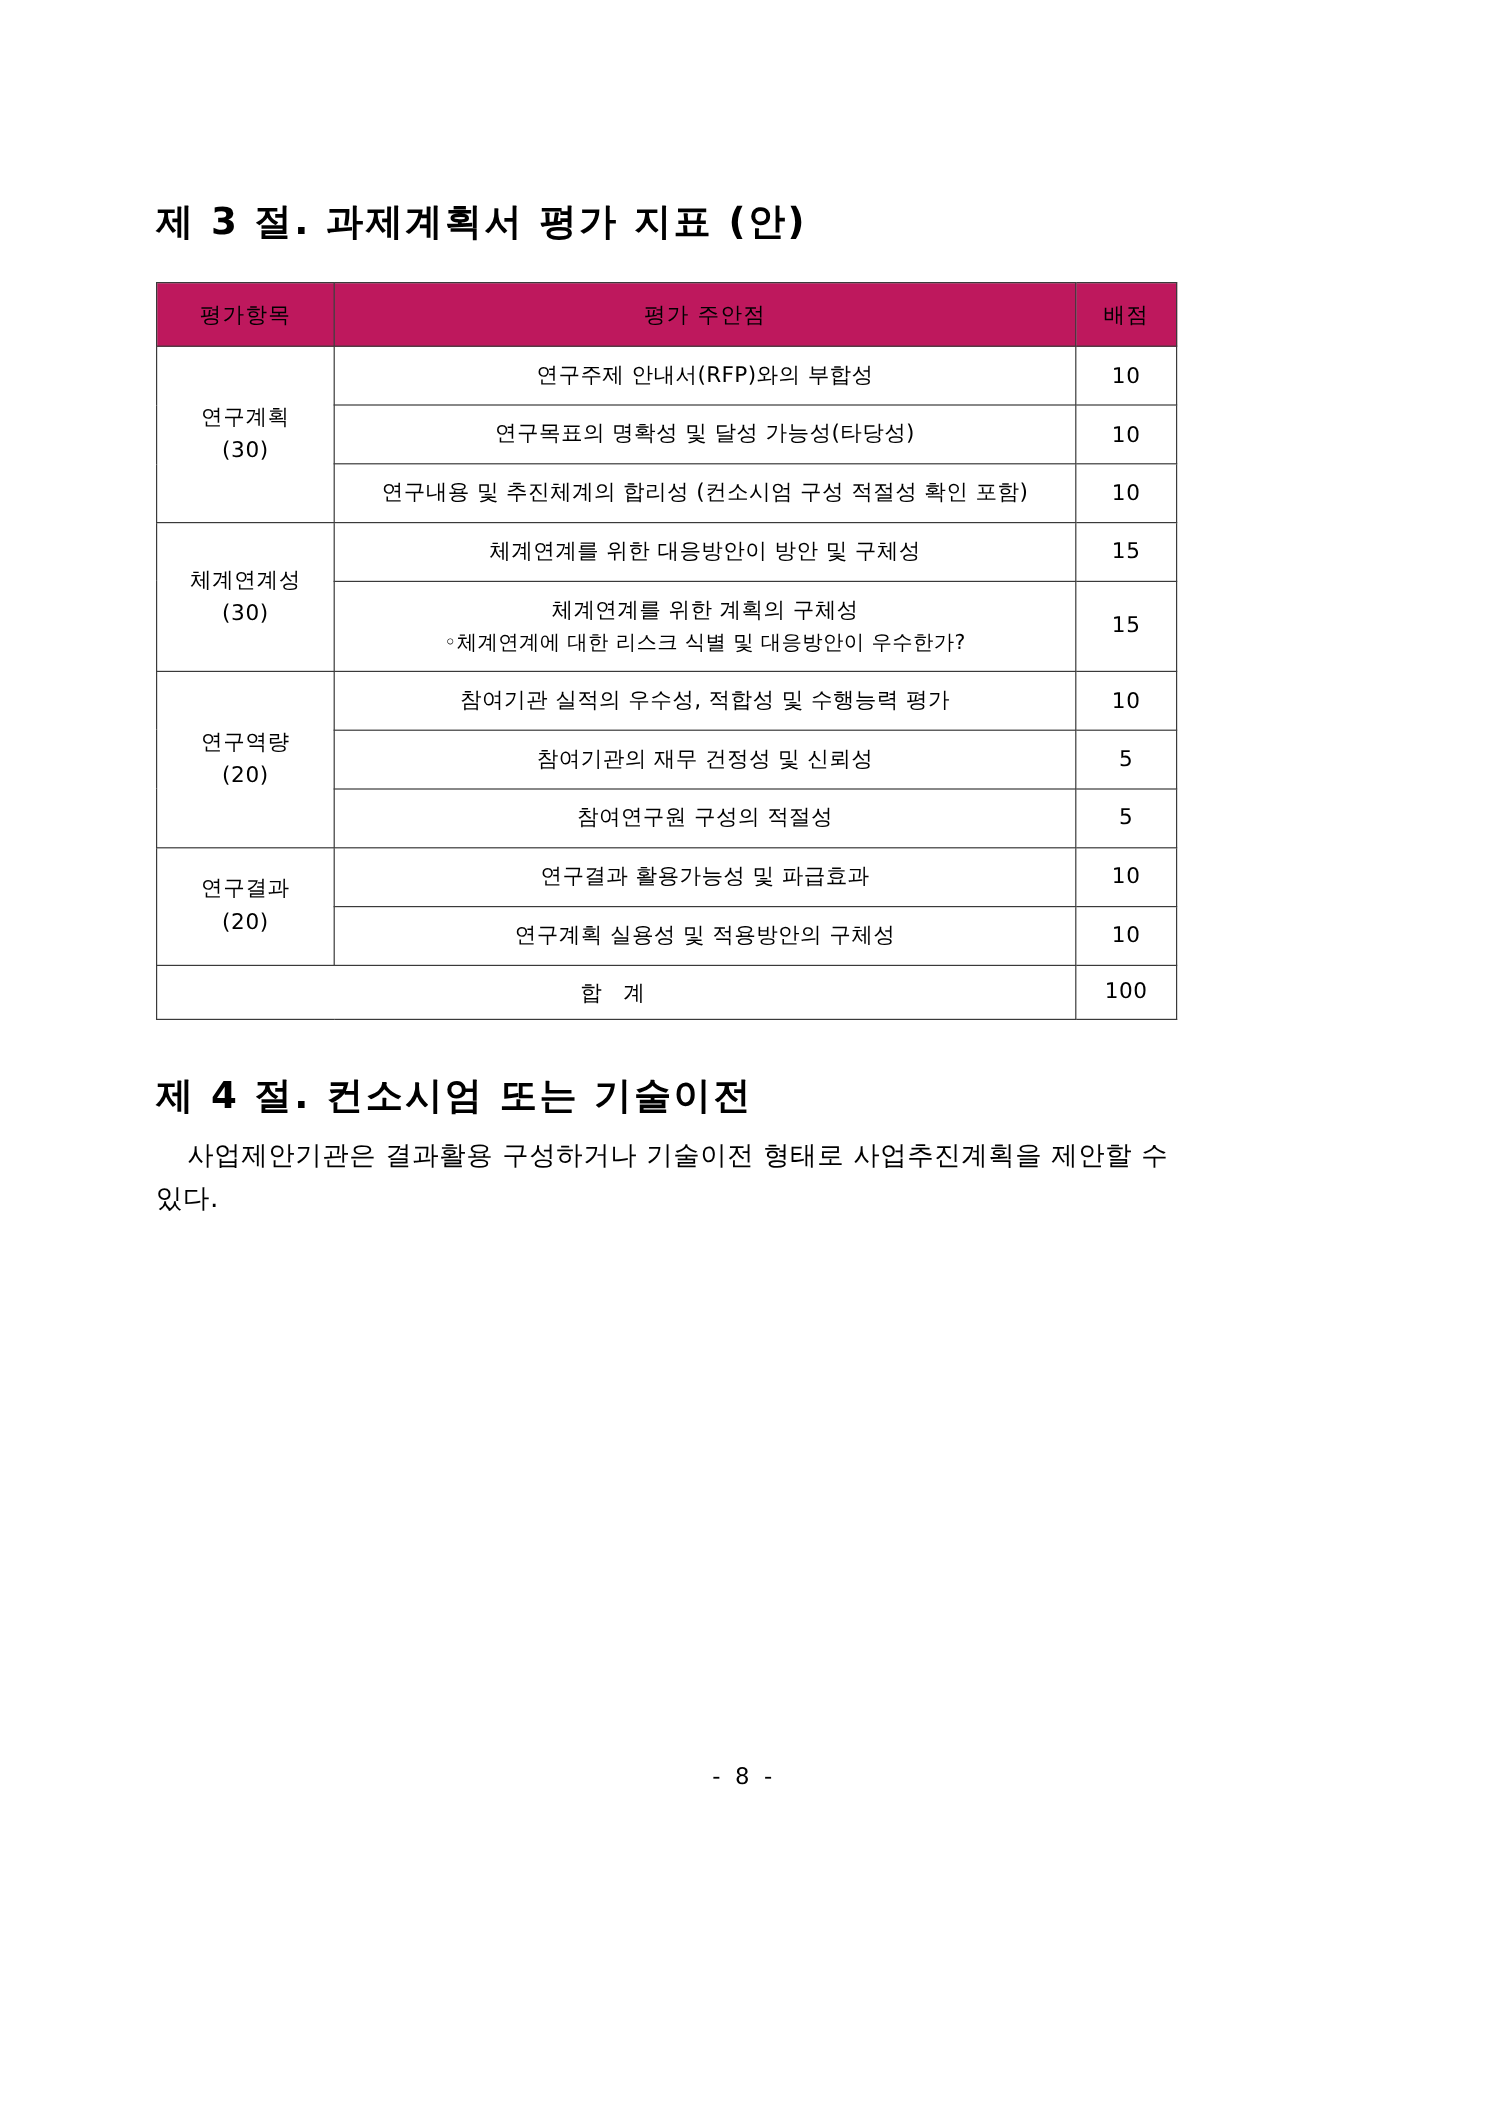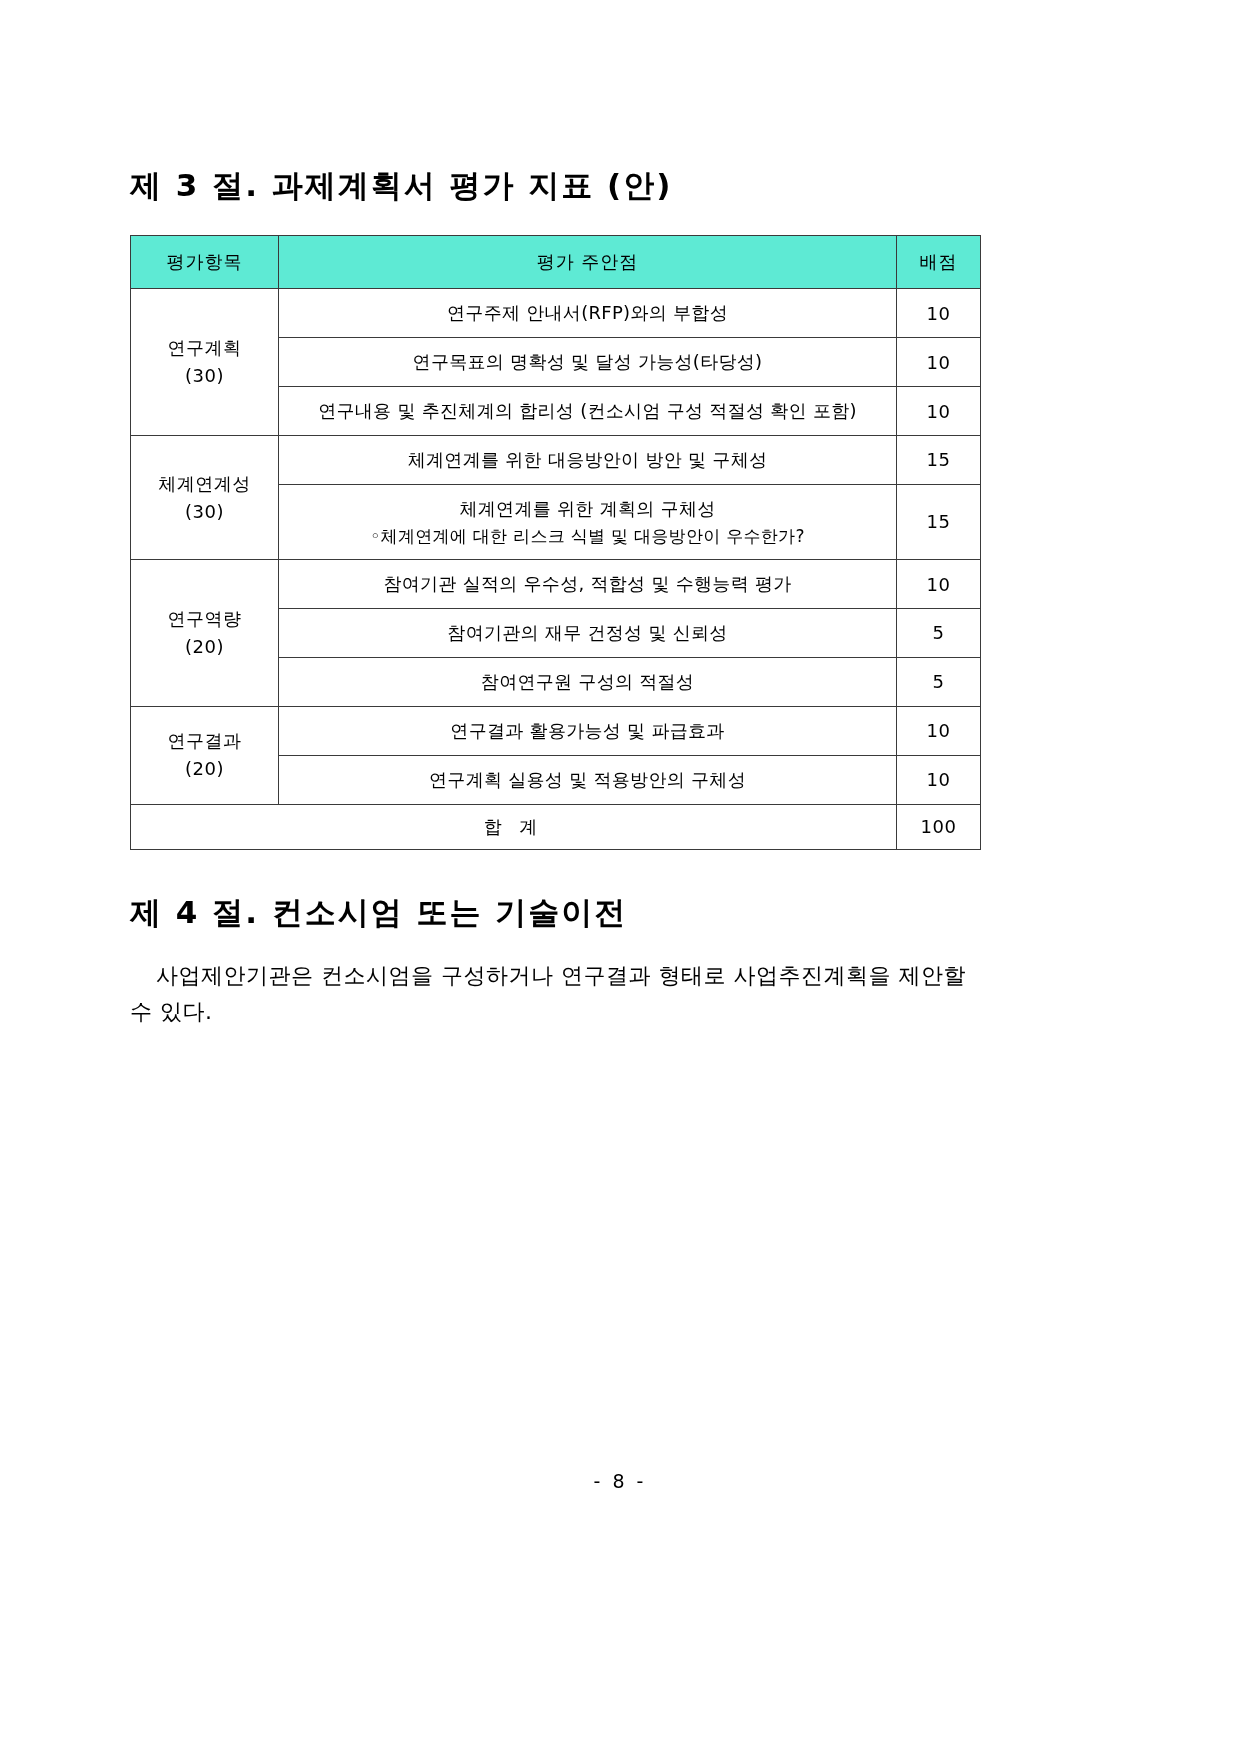--- a/index.html
+++ b/index.html
@@ -57,7 +57,7 @@
     text-align: center;
   }
   table.eval thead th {
-    background: #5eead4;
+    background: #be185d;
     text-align: center;
     letter-spacing: 1px;
     padding: 14px 8px;

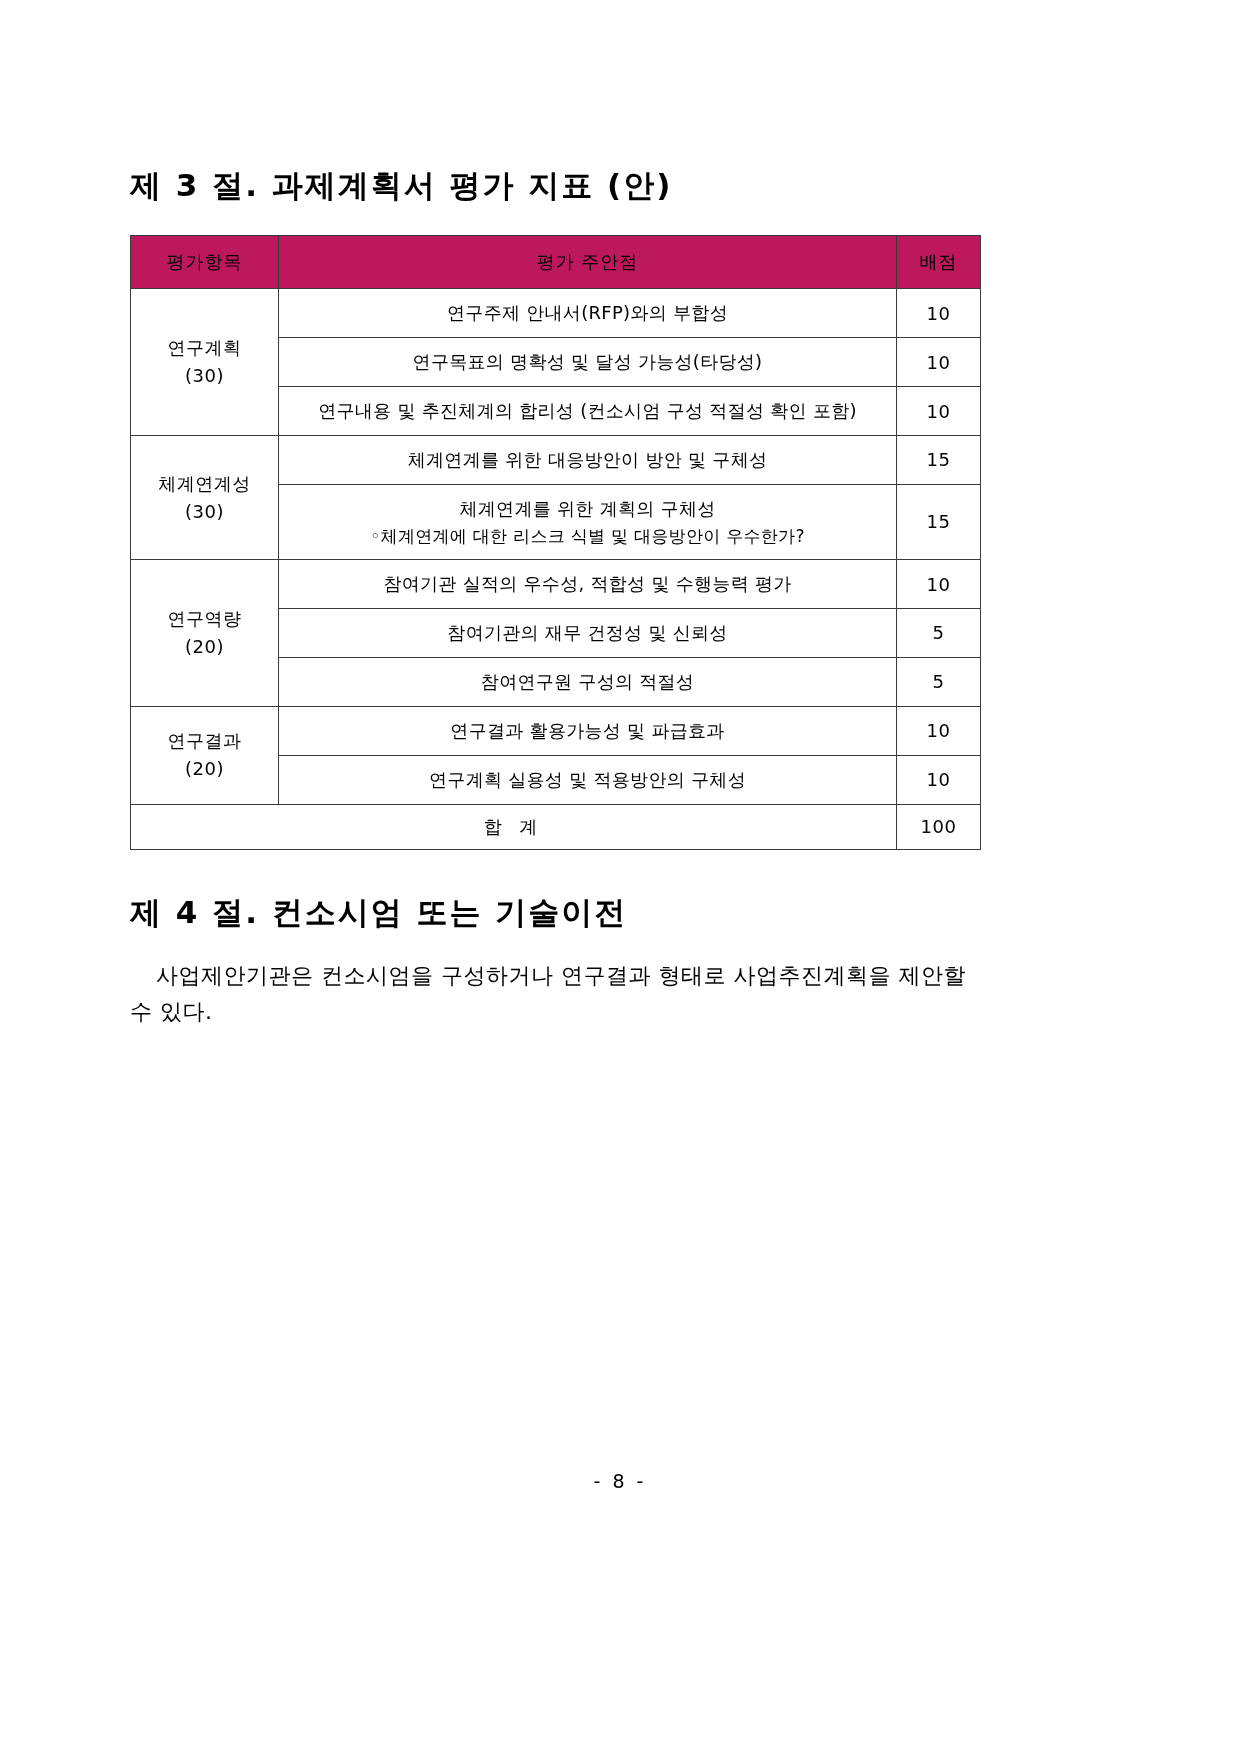--- a/index.html
+++ b/index.html
@@ -94,7 +94,7 @@
     font-size: 31px;
     font-weight: bold;
     letter-spacing: 2px;
-    margin: 42px 0 24px 0;
+    margin: 42px 0 12px 0;
   }
   p.body-text {
     font-size: 22px;

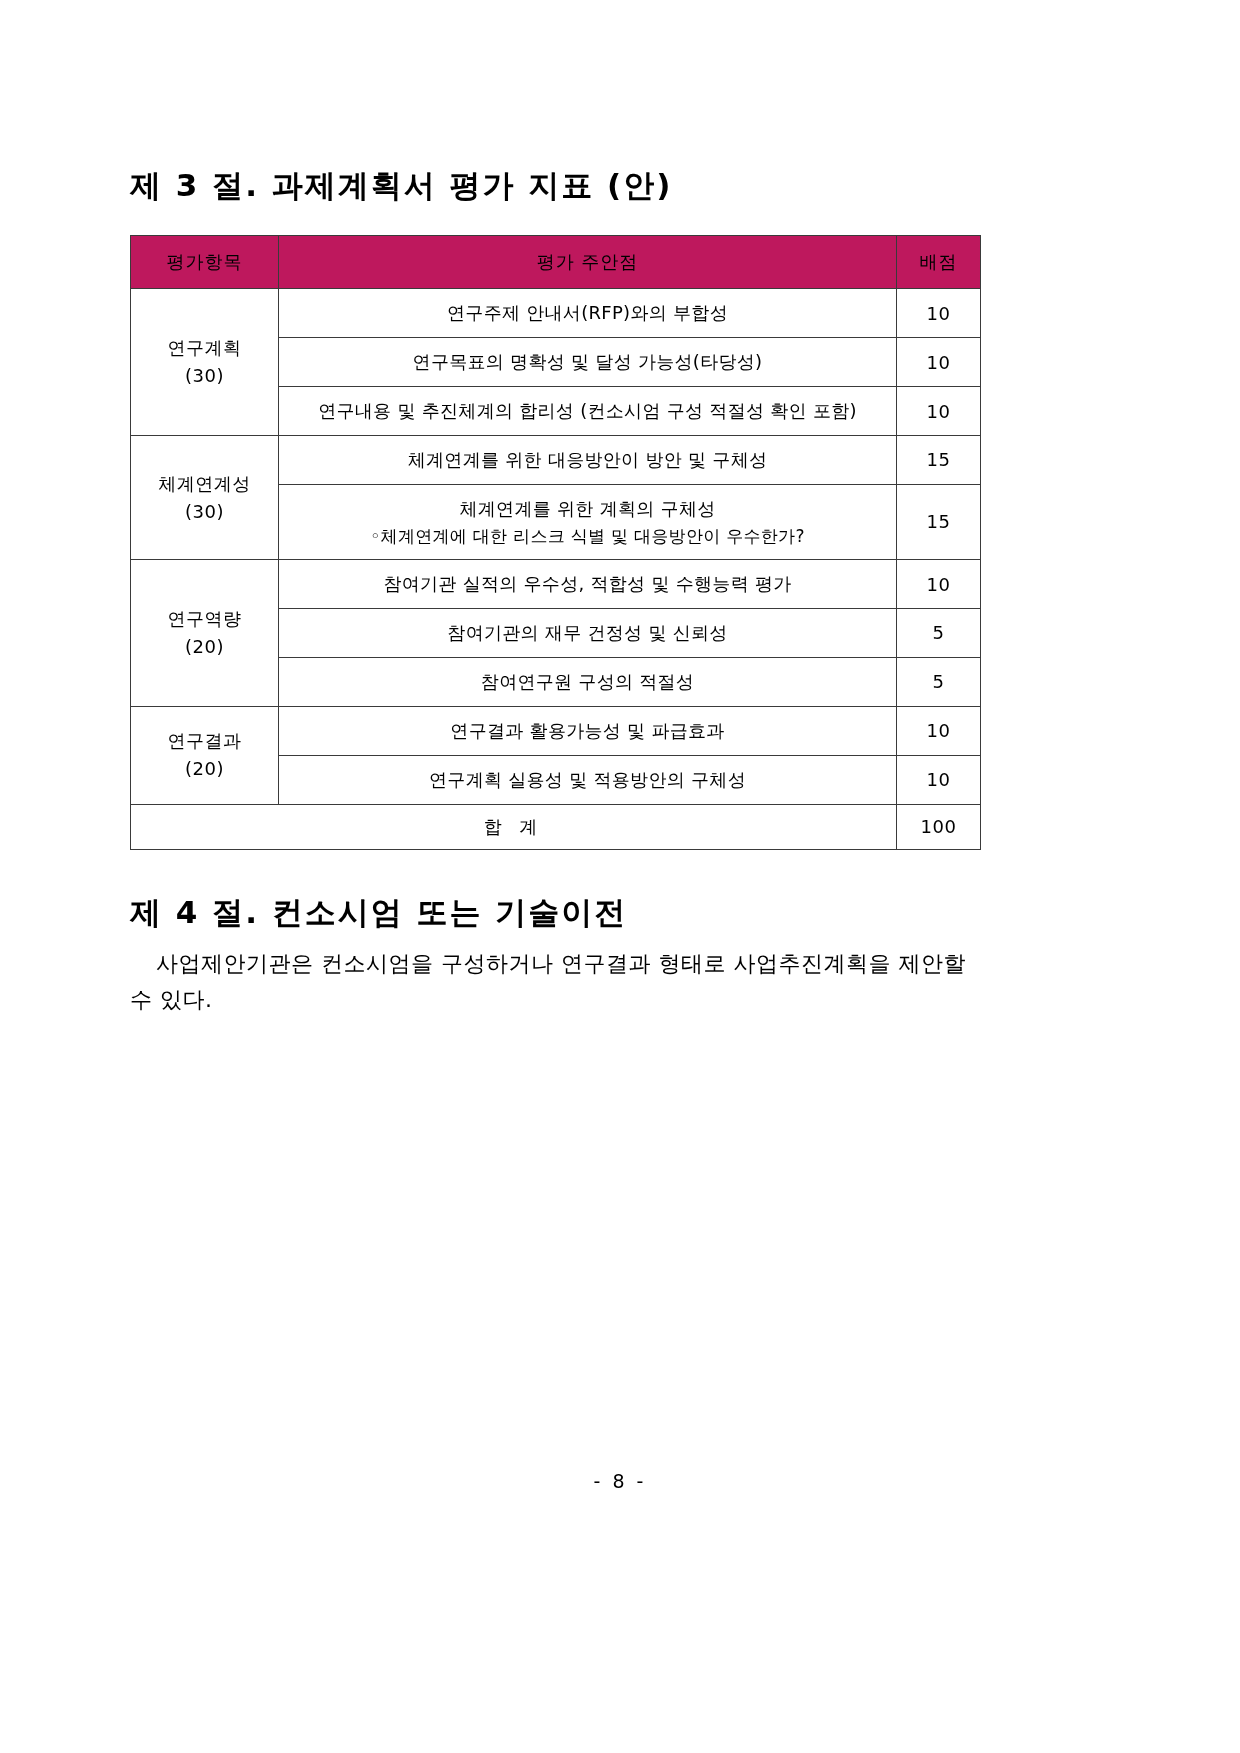--- a/index.html
+++ b/index.html
@@ -210,7 +210,7 @@
     </table>
 
     <h1 class="section-title2">제 4 절. 컨소시엄 또는 기술이전</h1>
-    <p class="body-text">사업제안기관은 컨소시엄을 구성하거나 연구결과 형태로 사업추진계획을 제안할 수 있다.</p>
+    <p class="body-text">사업제안기관은 결과활용 구성하거나 기술이전 형태로 사업추진계획을 제안할 수 있다.</p>
 
   </div>
 

